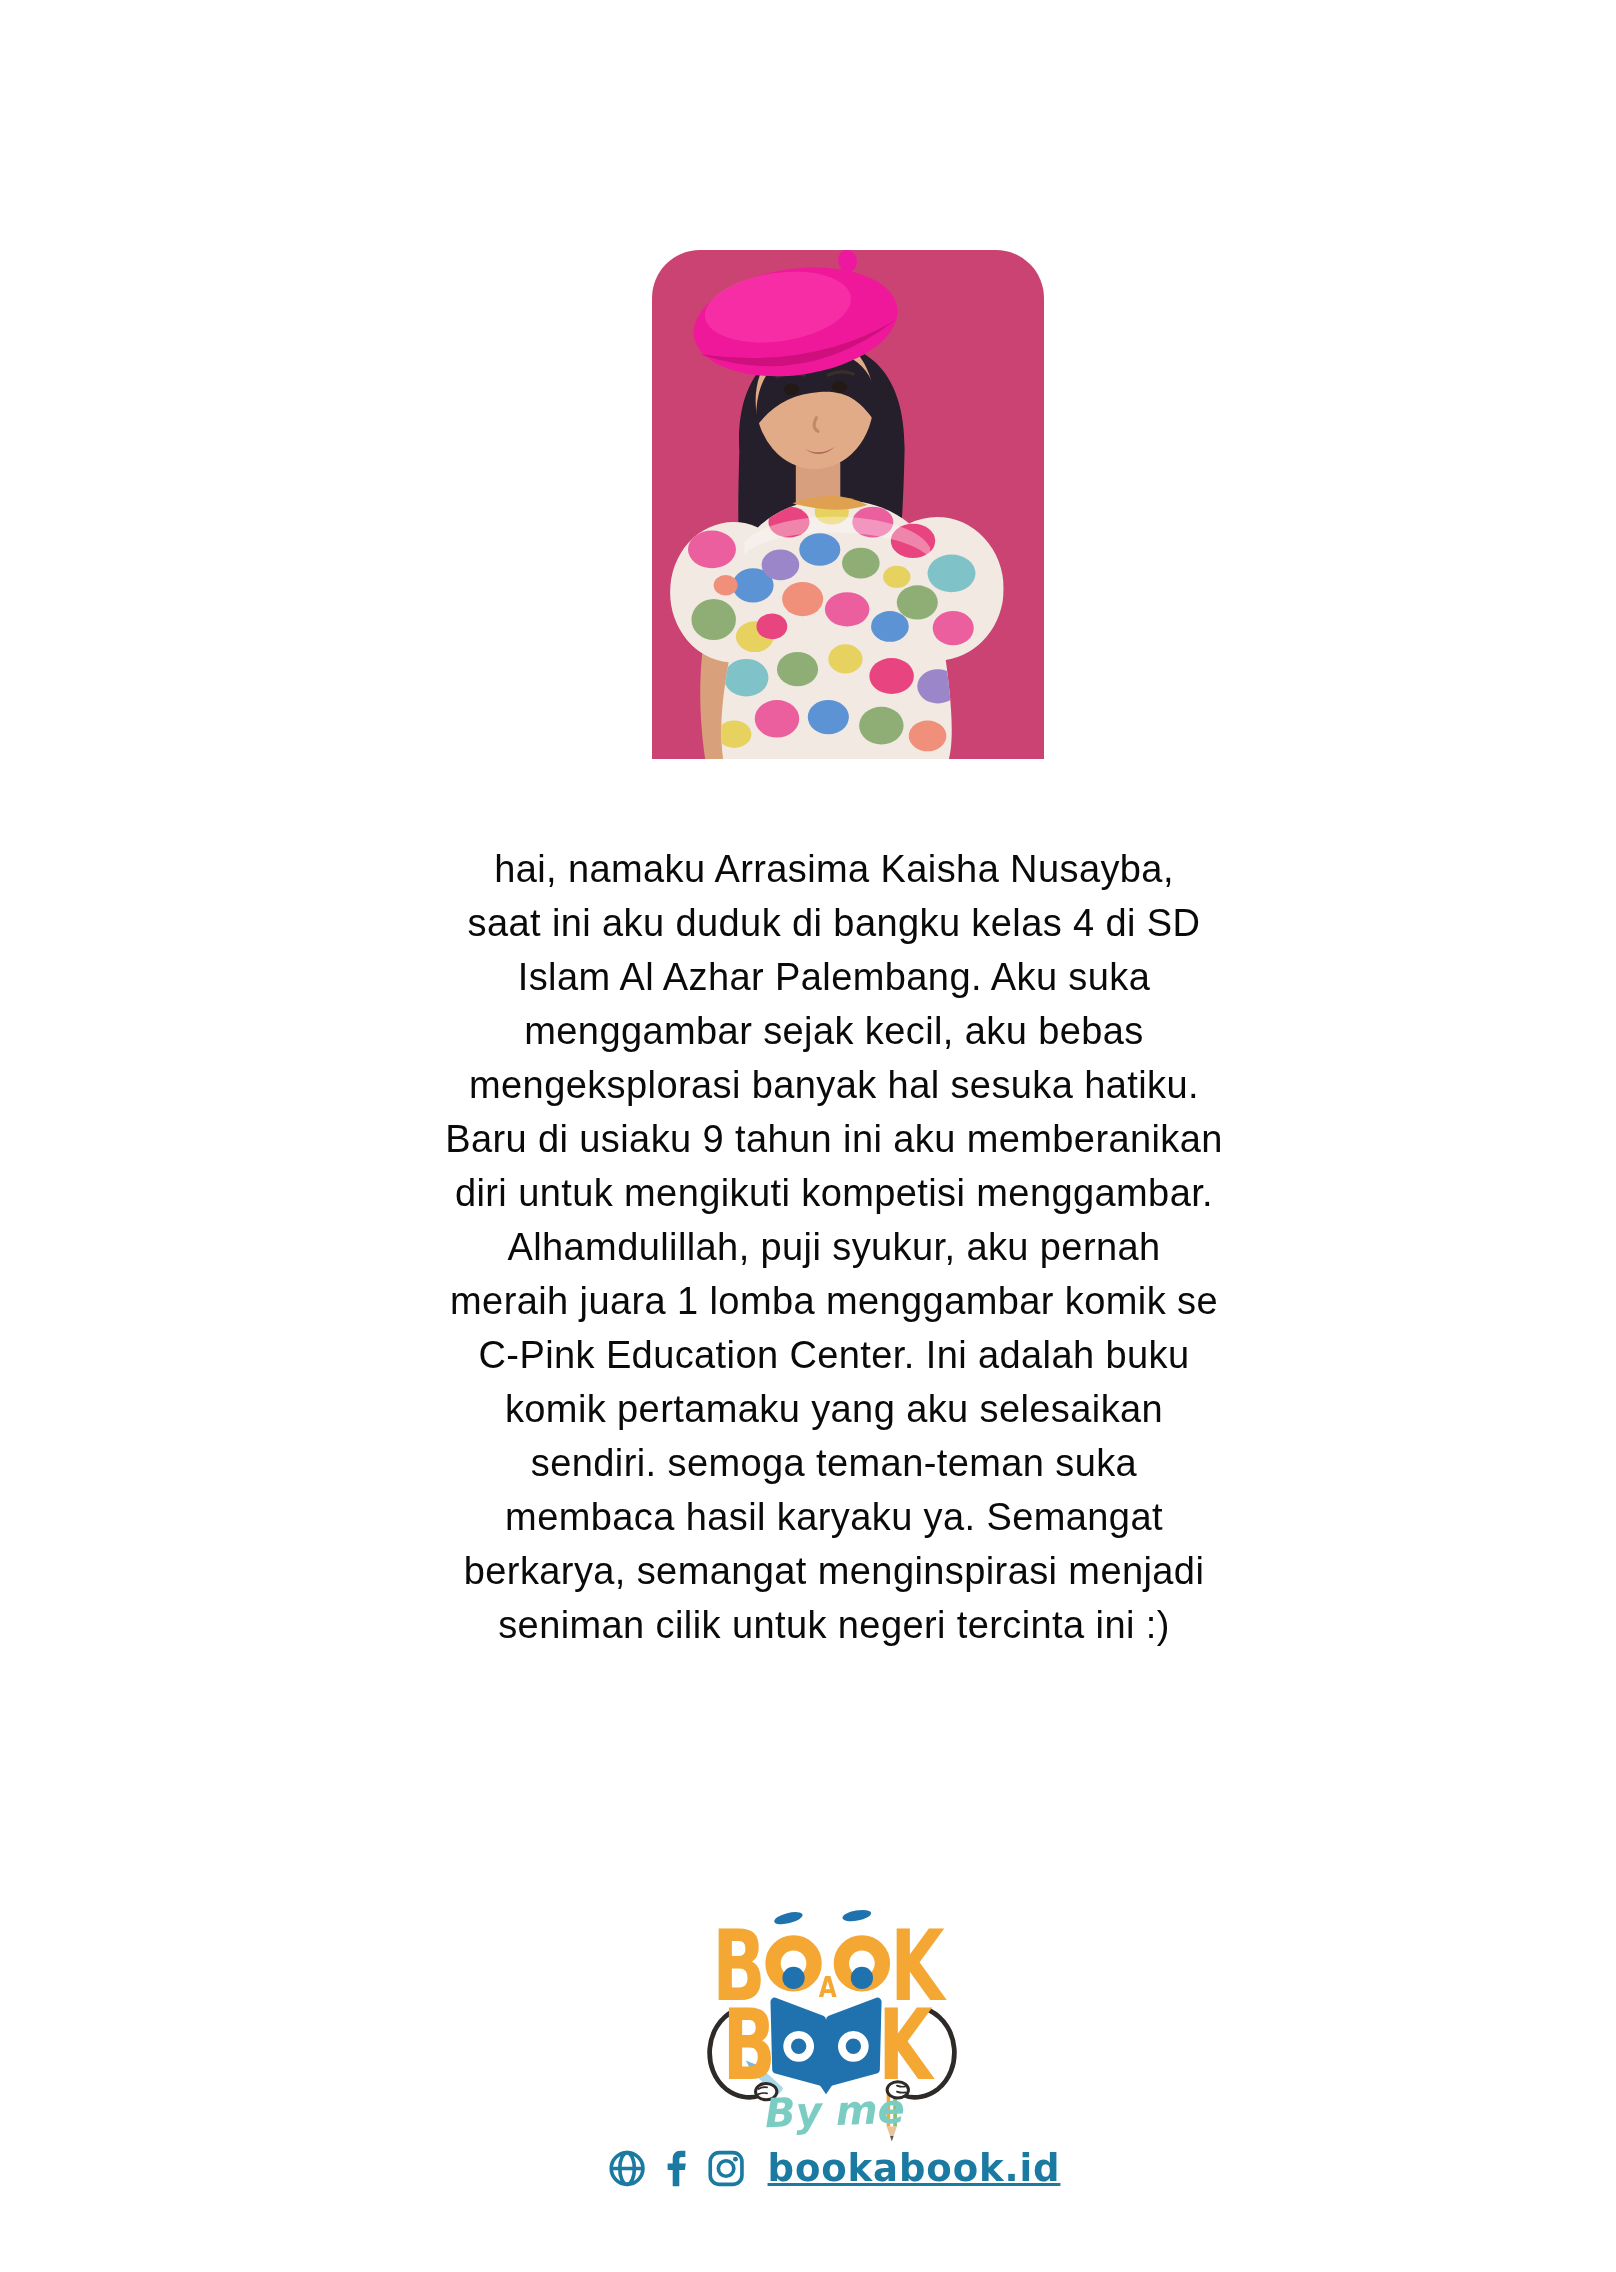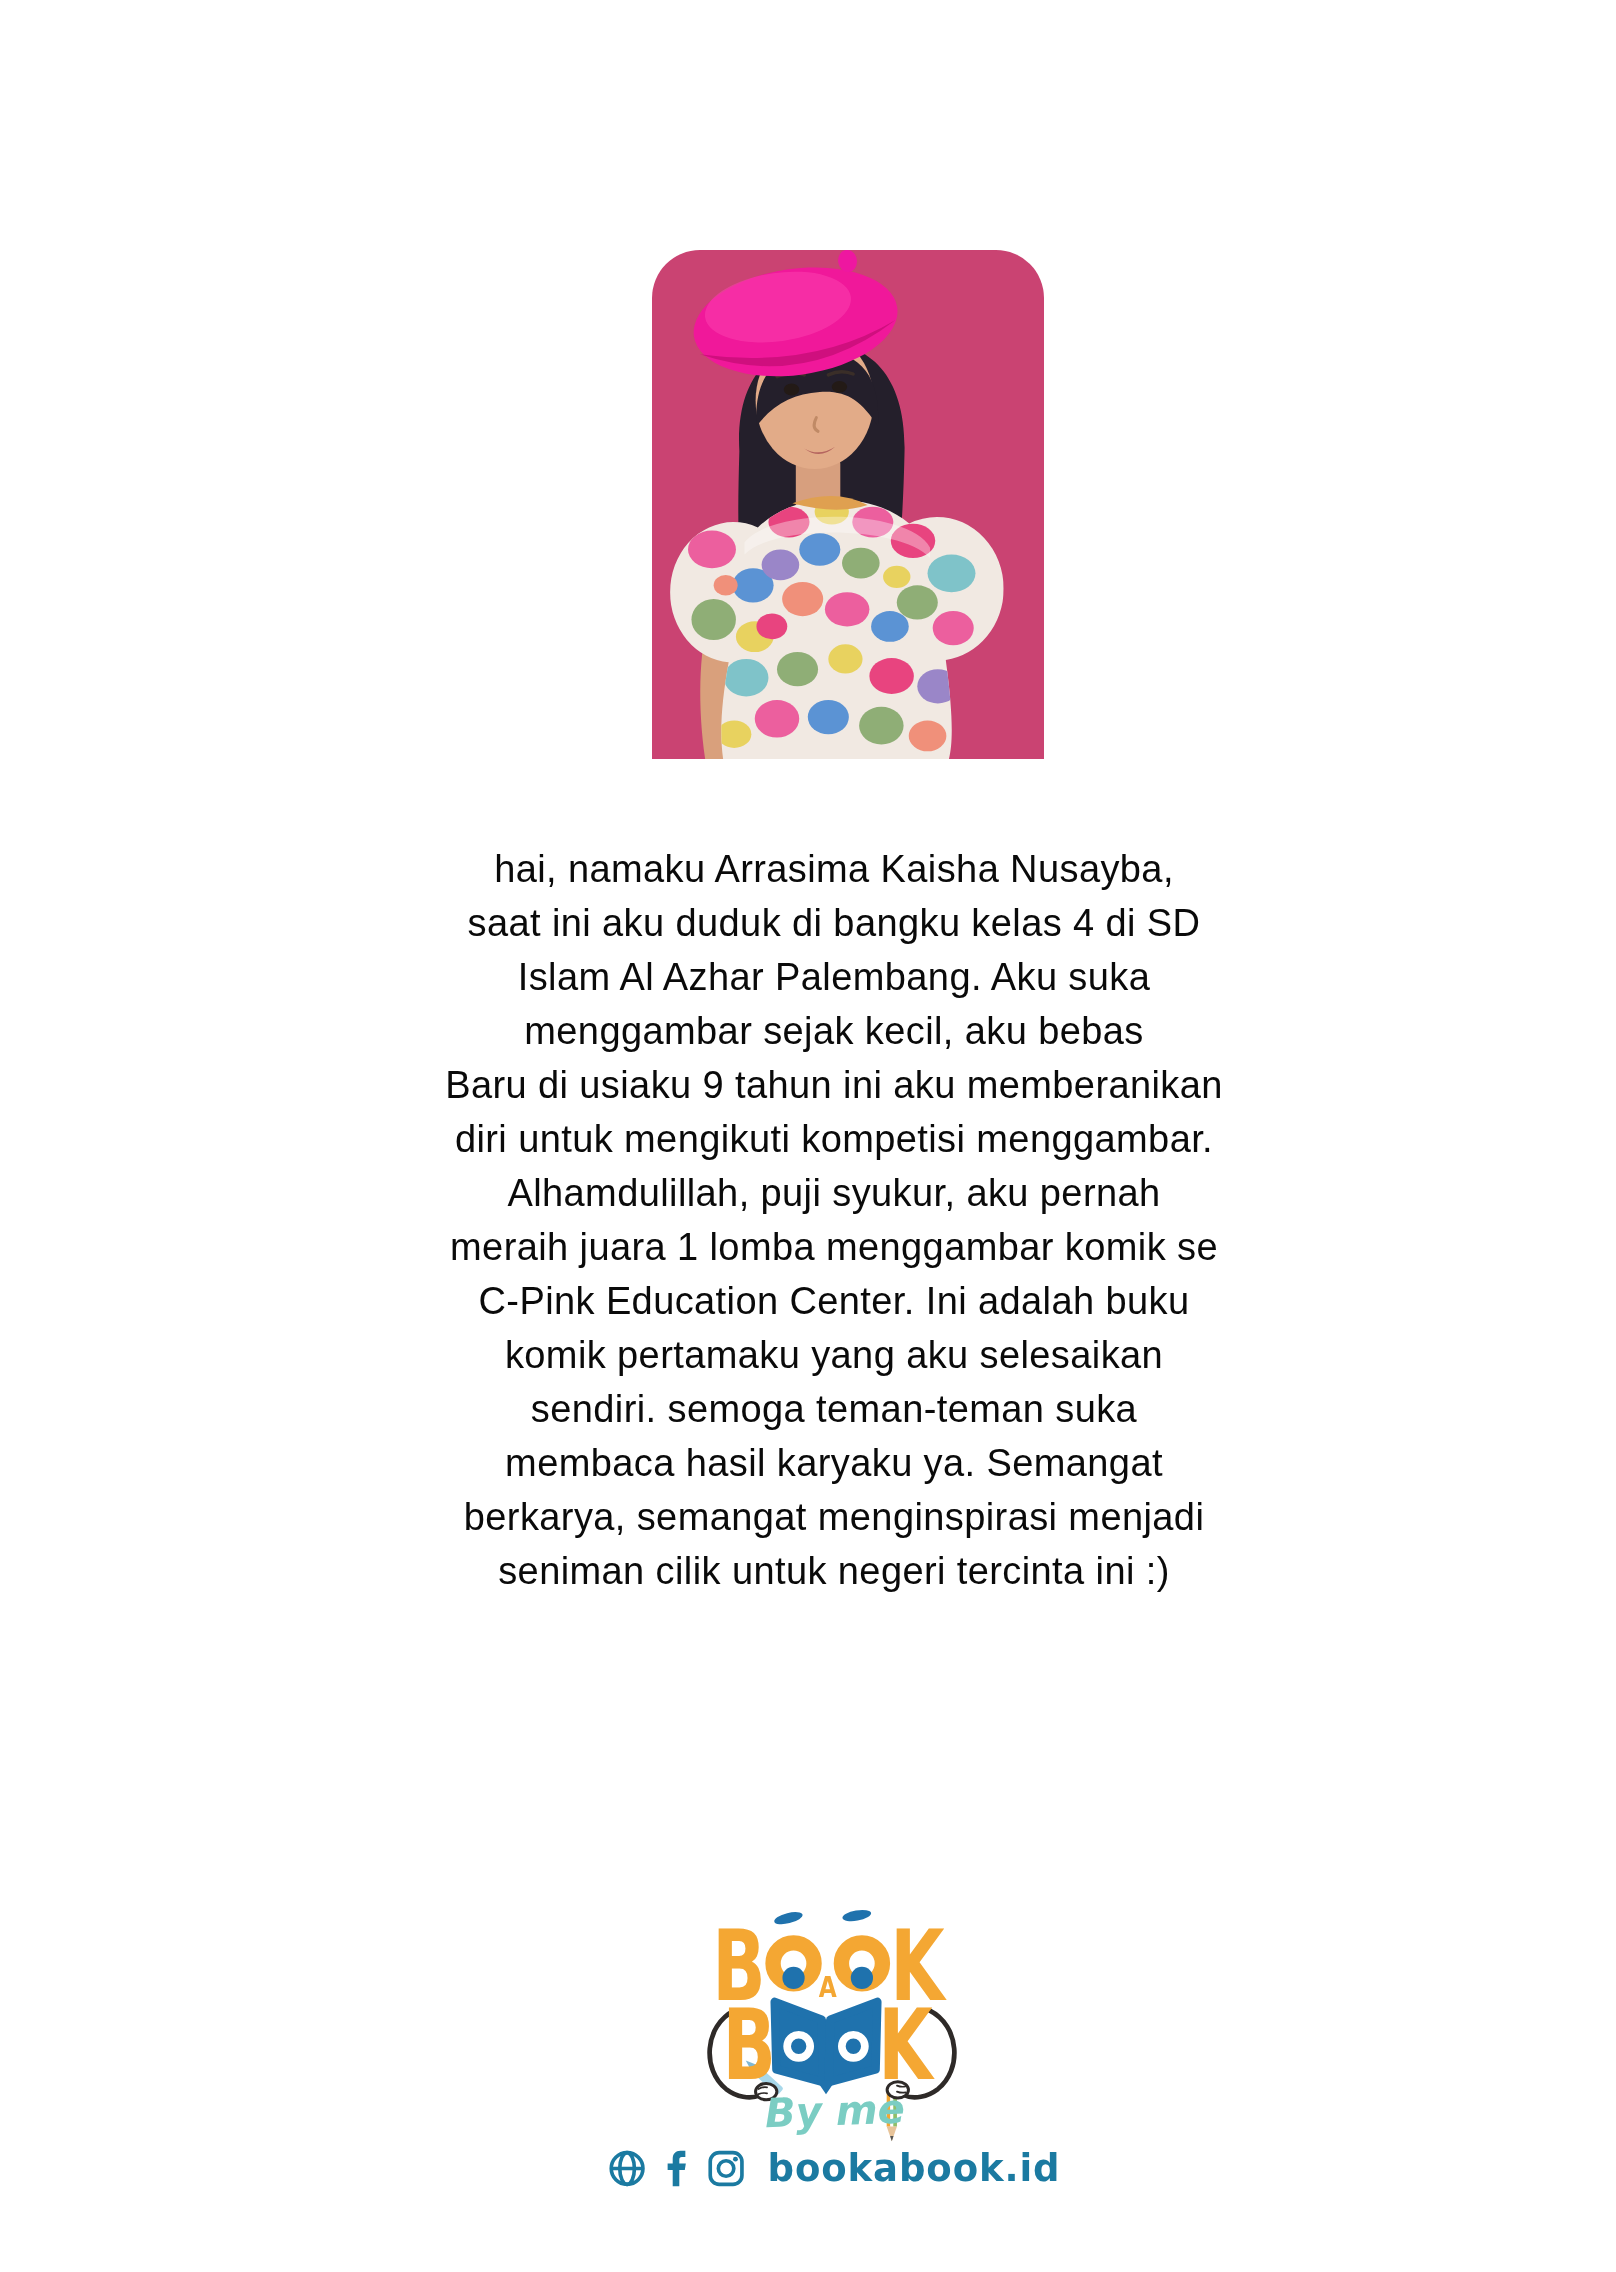--- a/index.html
+++ b/index.html
@@ -122,6 +122,7 @@
   <div class="line">saat ini aku duduk di bangku kelas 4 di SD</div>
   <div class="line">Islam Al Azhar Palembang. Aku suka</div>
   <div class="line">menggambar sejak kecil, aku bebas</div>
+  <div class="line">mengeksplorasi banyak hal sesuka hatiku.</div>
   <div class="line">Baru di usiaku 9 tahun ini aku memberanikan</div>
   <div class="line">diri untuk mengikuti kompetisi menggambar.</div>
   <div class="line">Alhamdulillah, puji syukur, aku pernah</div>

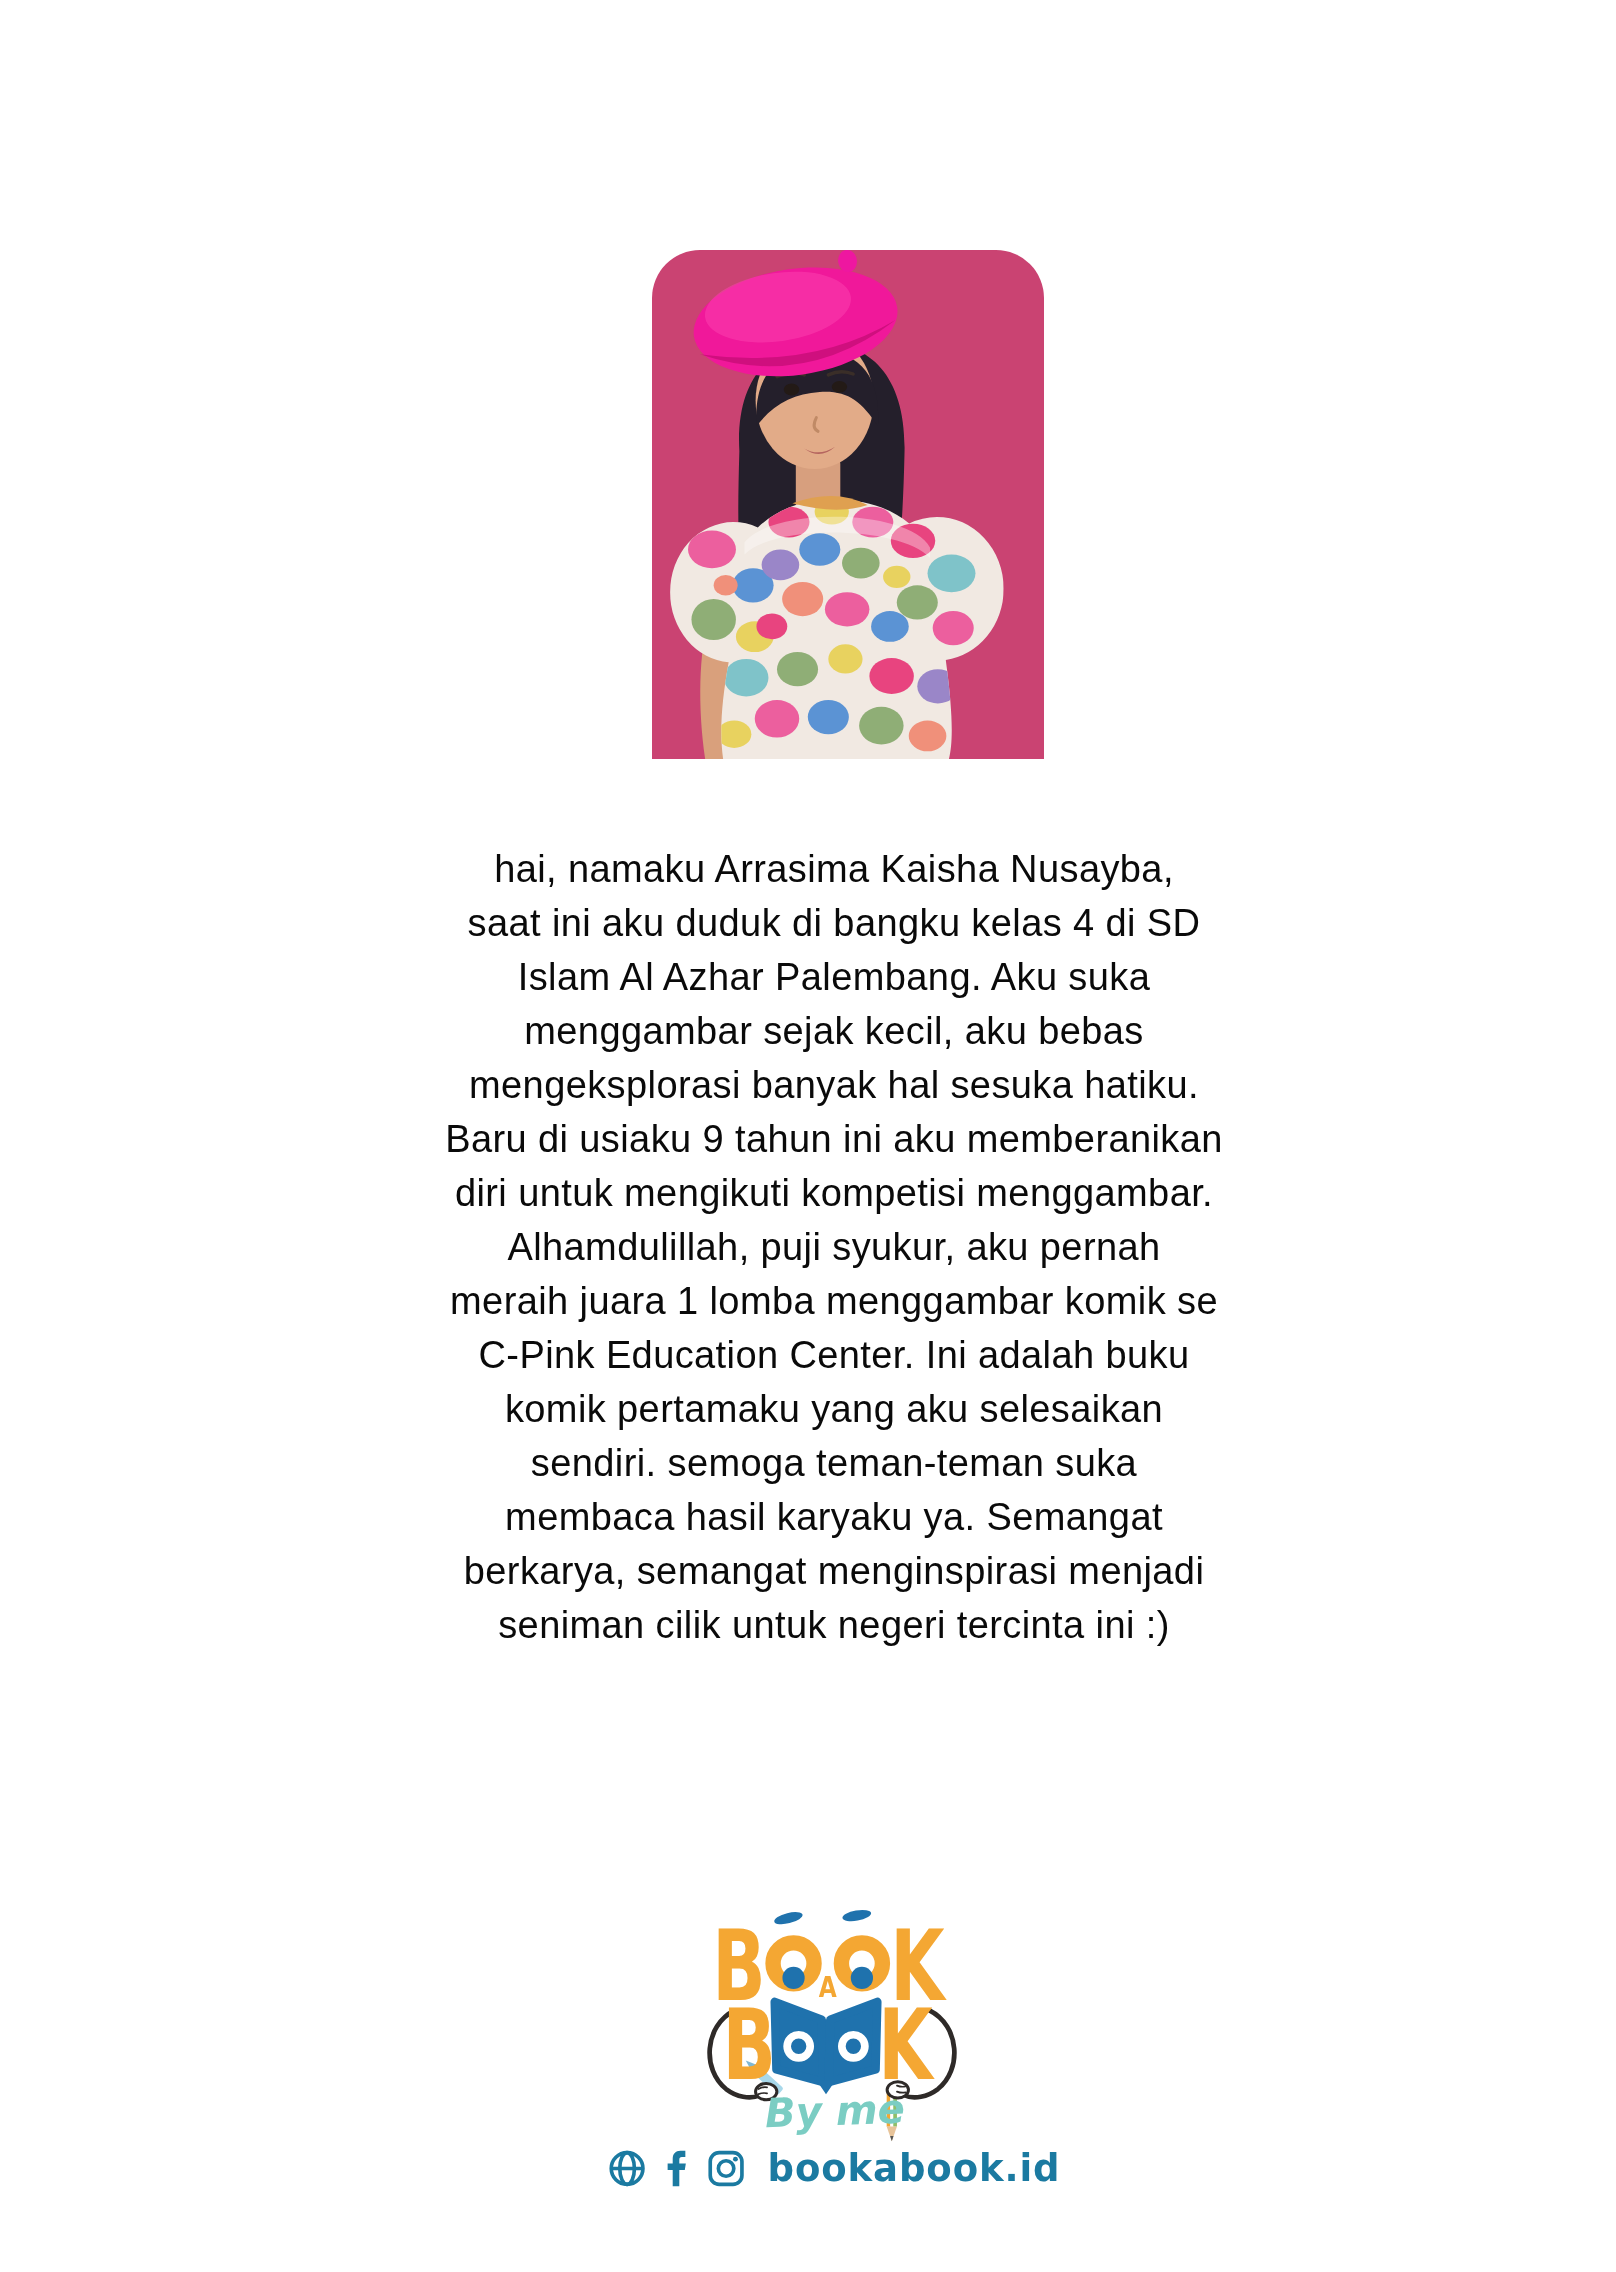--- a/index.html
+++ b/index.html
@@ -33,7 +33,7 @@
   .footer .fb{width:29px;}
   .handle{
     font-size:37px;font-weight:bold;color:#1b7aa1;letter-spacing:0.9px;
-    font-family:"DejaVu Sans", sans-serif;margin-left:6.8px;white-space:nowrap;
+    font-family:"DejaVu Sans", sans-serif;margin-left:6.8px;white-space:nowrap;text-decoration:underline;
   }
 </style>
 </head>

